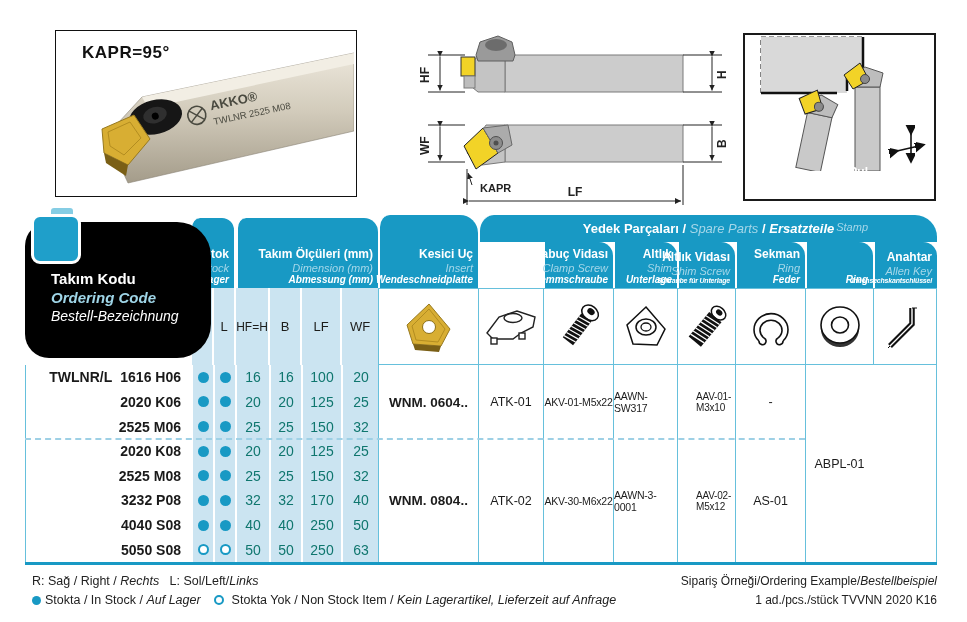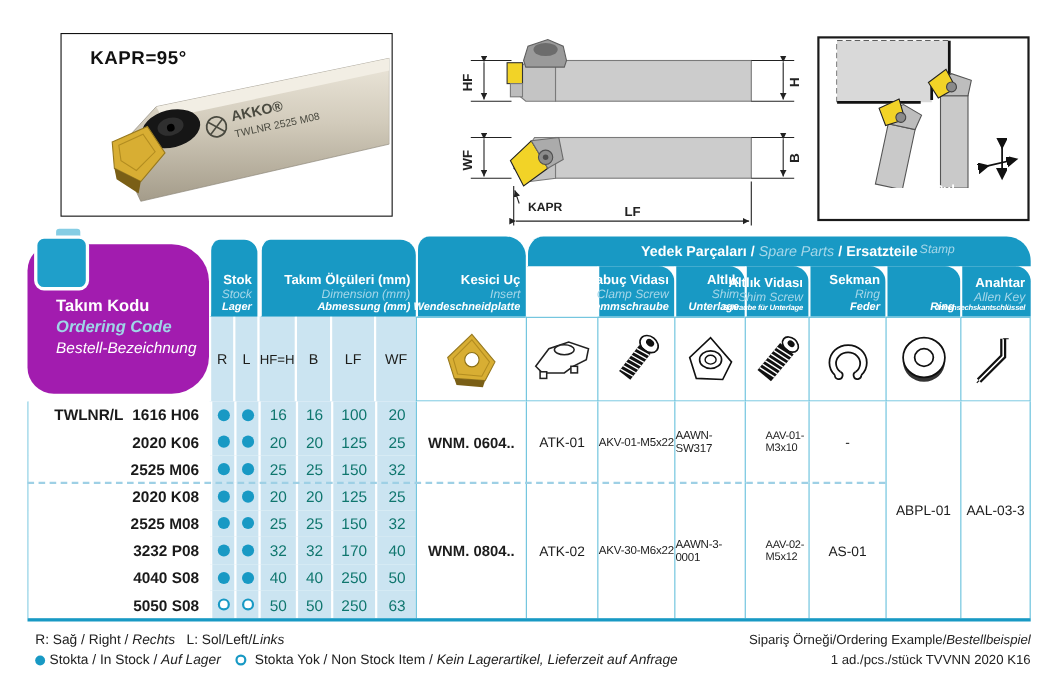--- a/index.html
+++ b/index.html
@@ -42,7 +42,7 @@
              display:flex;align-items:center;justify-content:center;font-size:13px;color:#fff;}
   .spareband .t1{font-weight:bold;}
   .spareband .t2{font-style:italic;color:#a5d7e9;}
-  .spareband .t3{font-weight:bold;text-align:right;}
+  .spareband .t3{font-style:italic;font-weight:bold;text-align:right;}
   .spareband span{white-space:pre;}
   .h-sp{top:32px;height:46px;border-radius:0 14px 0 0;border-left:2px solid #fff;}
   .h-sp1{left:453px;width:65px;} .h-sp2{left:518px;width:70px;} .h-sp3{left:588px;width:64px;}

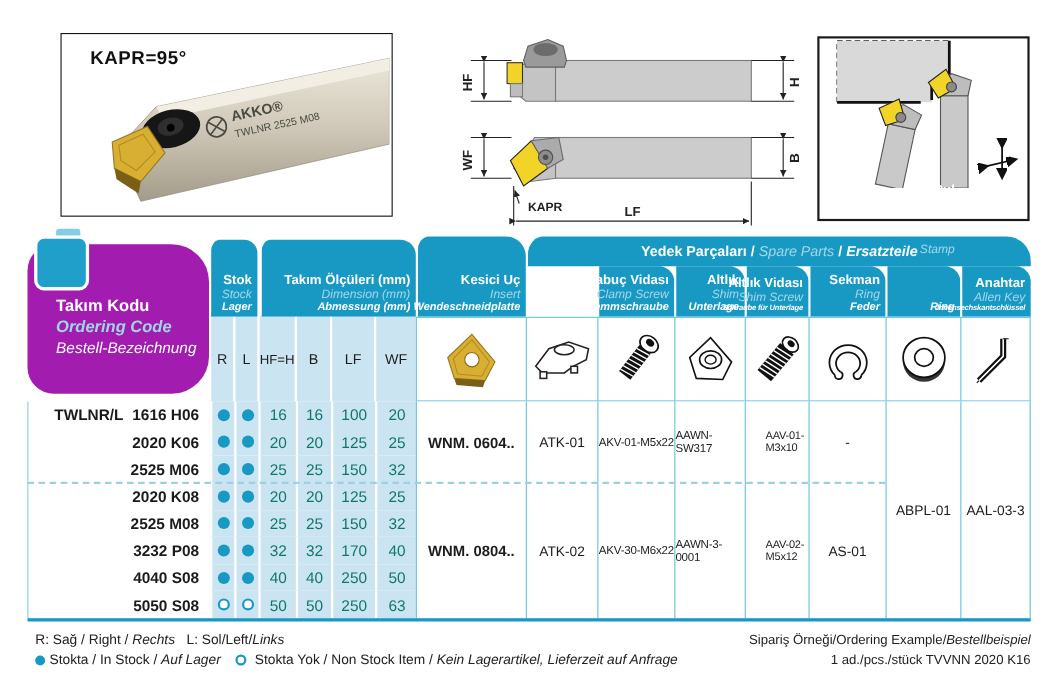--- a/index.html
+++ b/index.html
@@ -15,8 +15,8 @@
 
   
   .tbl{position:absolute;left:25px;top:210px;width:912px;height:355px;}
-  .green{position:absolute;left:0;top:12px;width:165px;height:136px;background:#a21caf;
-         border-radius:24px 34px 34px 24px;z-index:1;}
+  .green{position:absolute;left:0;top:12px;width:165px;height:136px;background:#000000;
+         border-radius:24px 34px 34px 24px;z-index:1;padding-left:21px;}
   .green-text{position:absolute;left:26px;top:48px;line-height:1.25;}
   .green-text .g1{font-weight:bold;font-size:15px;color:#fff;}
   .green-text .g2{font-weight:bold;font-style:italic;font-size:15px;color:#9fd5e7;}

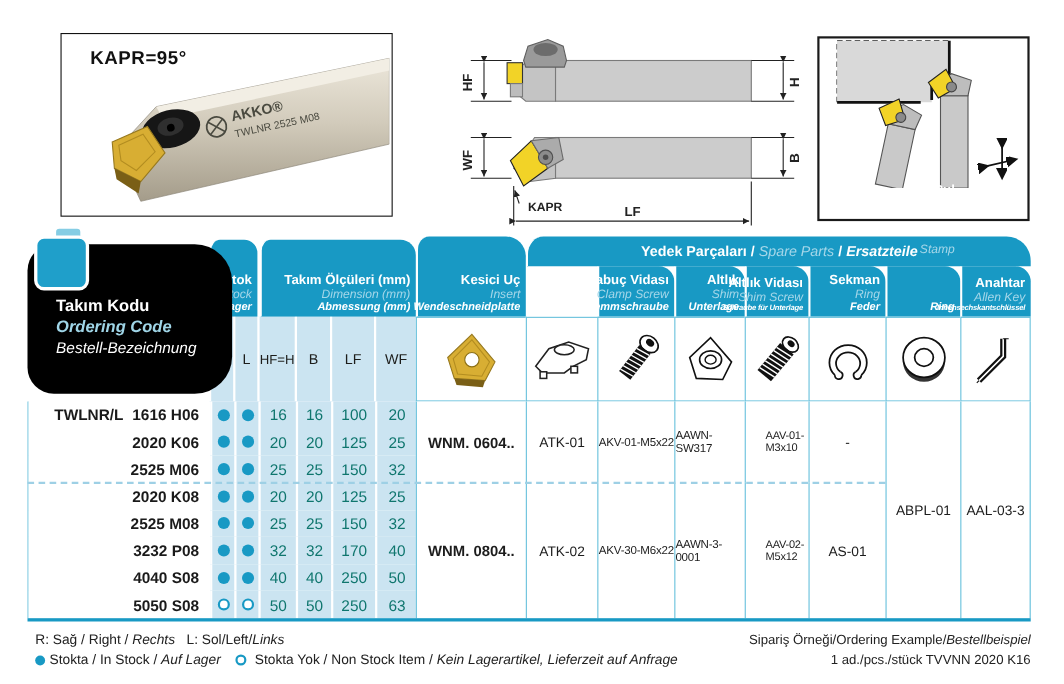--- a/index.html
+++ b/index.html
@@ -504,7 +504,6 @@
     <div class="gcell g-sscrew g2r">AAV-02-M5x12</div>
     <div class="gcell g-ring g2r">AS-01</div>
     <div class="gcell g-stamp">ABPL-01</div>
-    <div class="gcell g-allen">AAL-03-3</div>
 
     <div class="dash"></div>
     <div class="bbar"></div>

